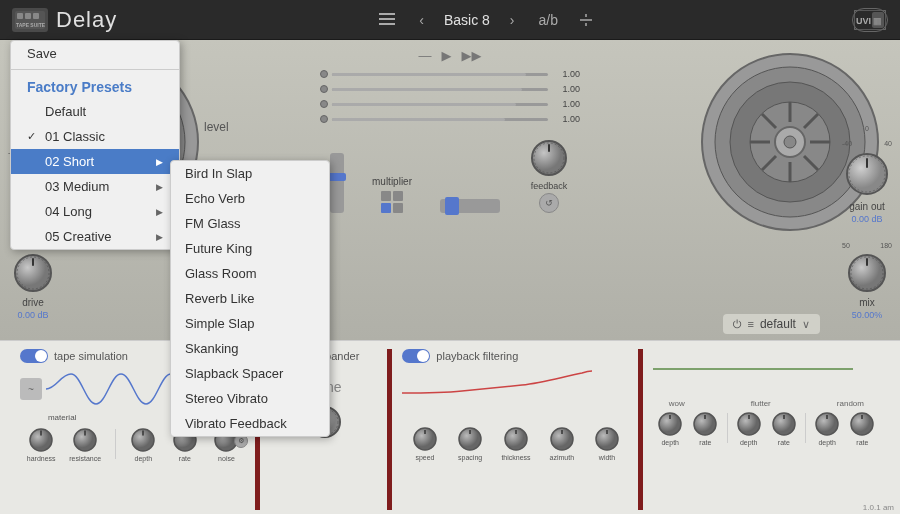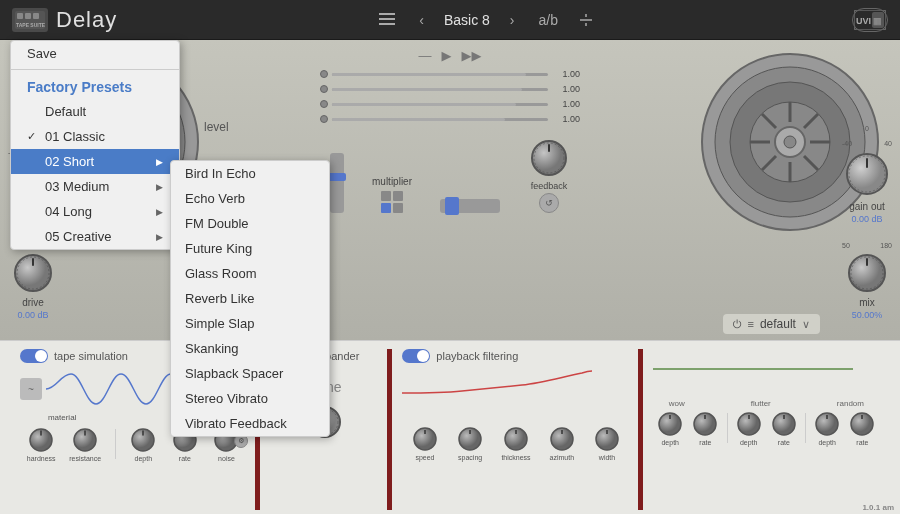--- a/index.html
+++ b/index.html
@@ -573,7 +573,7 @@
     </div>
 
     <div class="submenu">
-      <div class="submenu-item">Bird In Echo</div>
+      <div class="submenu-item">Bird In Slap</div>
       <div class="submenu-item">Echo Verb</div>
       <div class="submenu-item">FM Double</div>
       <div class="submenu-item">Future King</div>

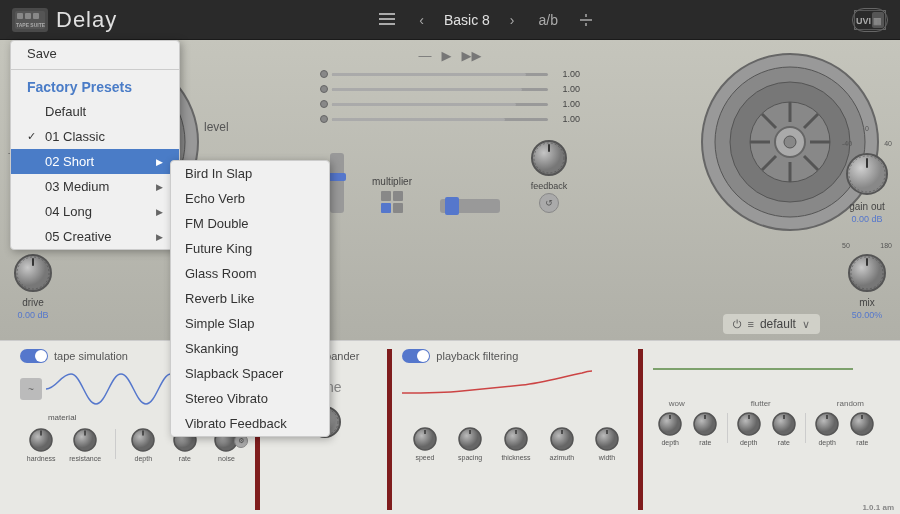--- a/index.html
+++ b/index.html
@@ -575,7 +575,7 @@
     <div class="submenu">
       <div class="submenu-item">Bird In Slap</div>
       <div class="submenu-item">Echo Verb</div>
-      <div class="submenu-item">FM Double</div>
+      <div class="submenu-item">FM Glass</div>
       <div class="submenu-item">Future King</div>
       <div class="submenu-item">Glass Room</div>
       <div class="submenu-item">Reverb Like</div>

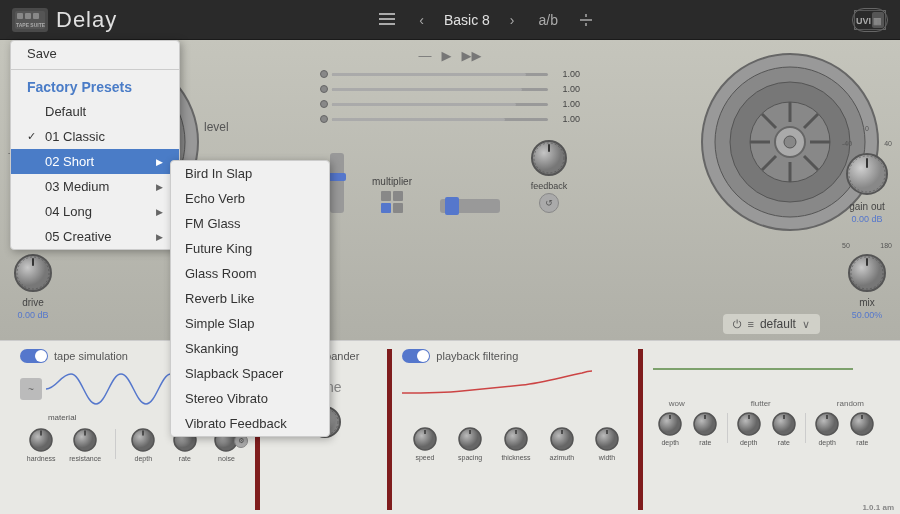--- a/index.html
+++ b/index.html
@@ -255,7 +255,6 @@
       right: 6px;
       font-size: 8px;
       color: #888;
-      font-weight: bold;
     }
 
     .header-btn {

